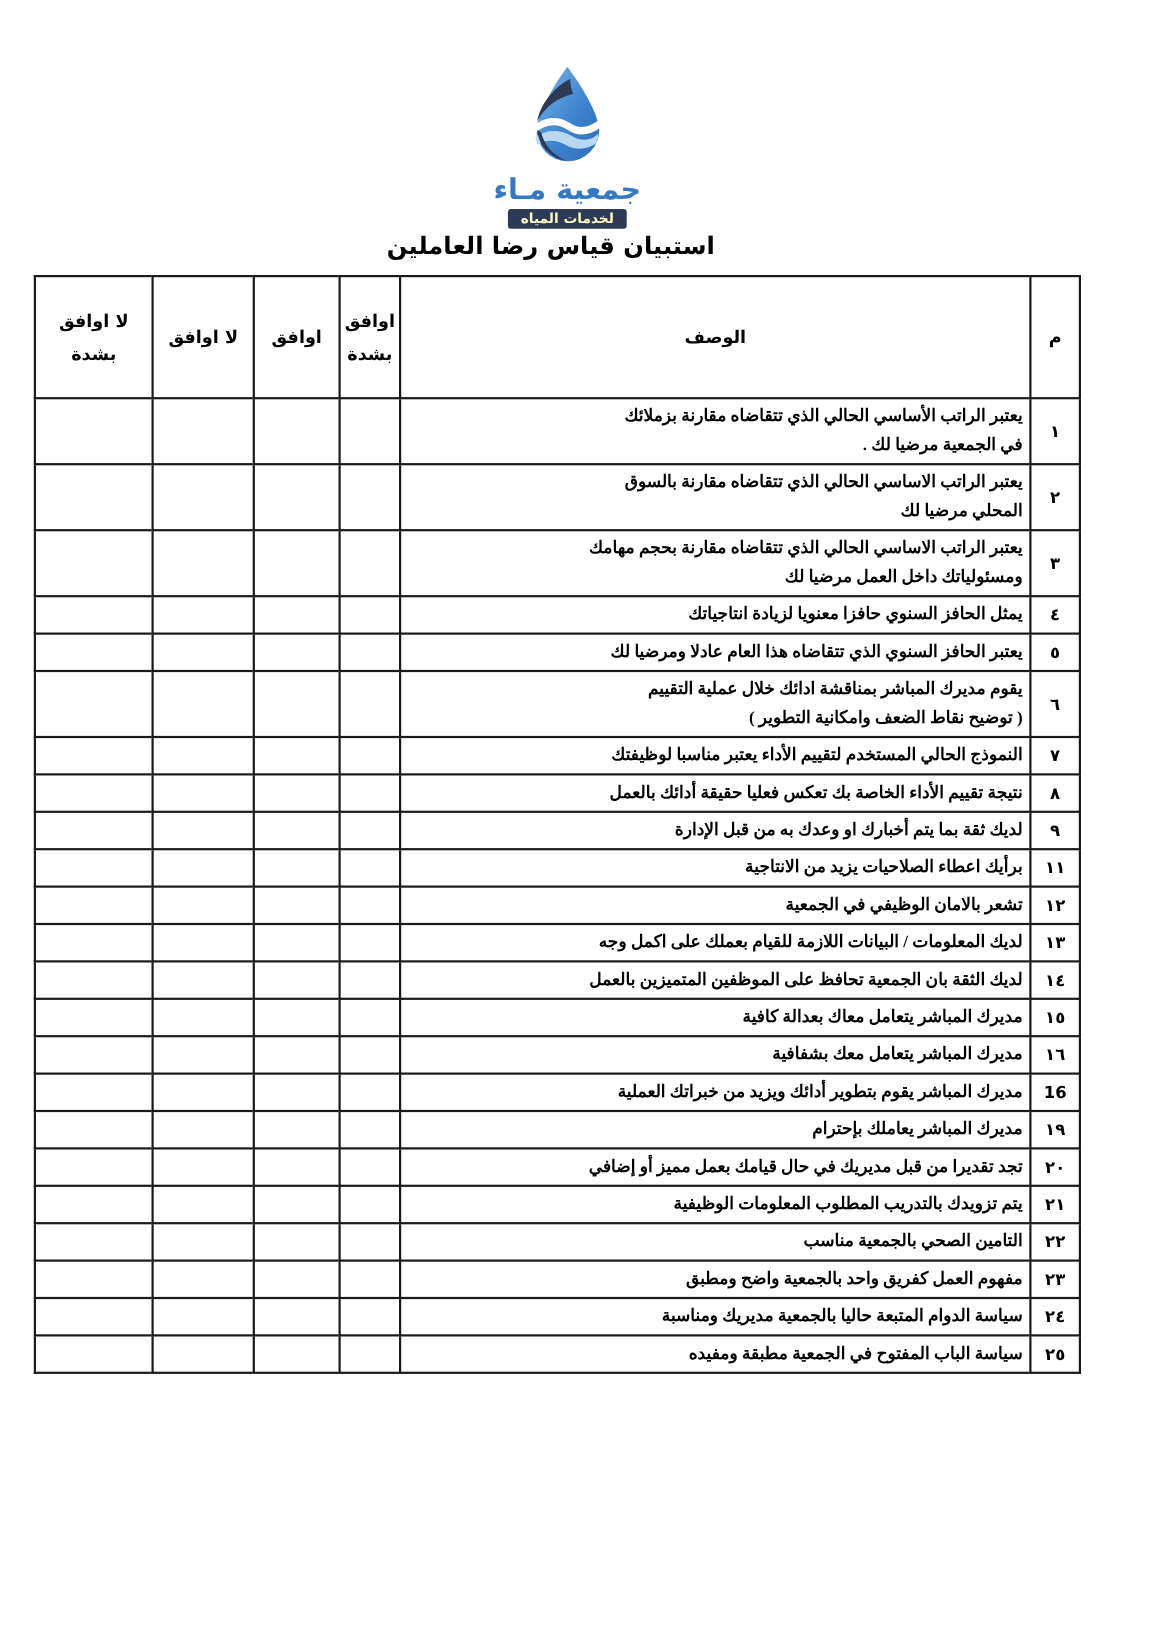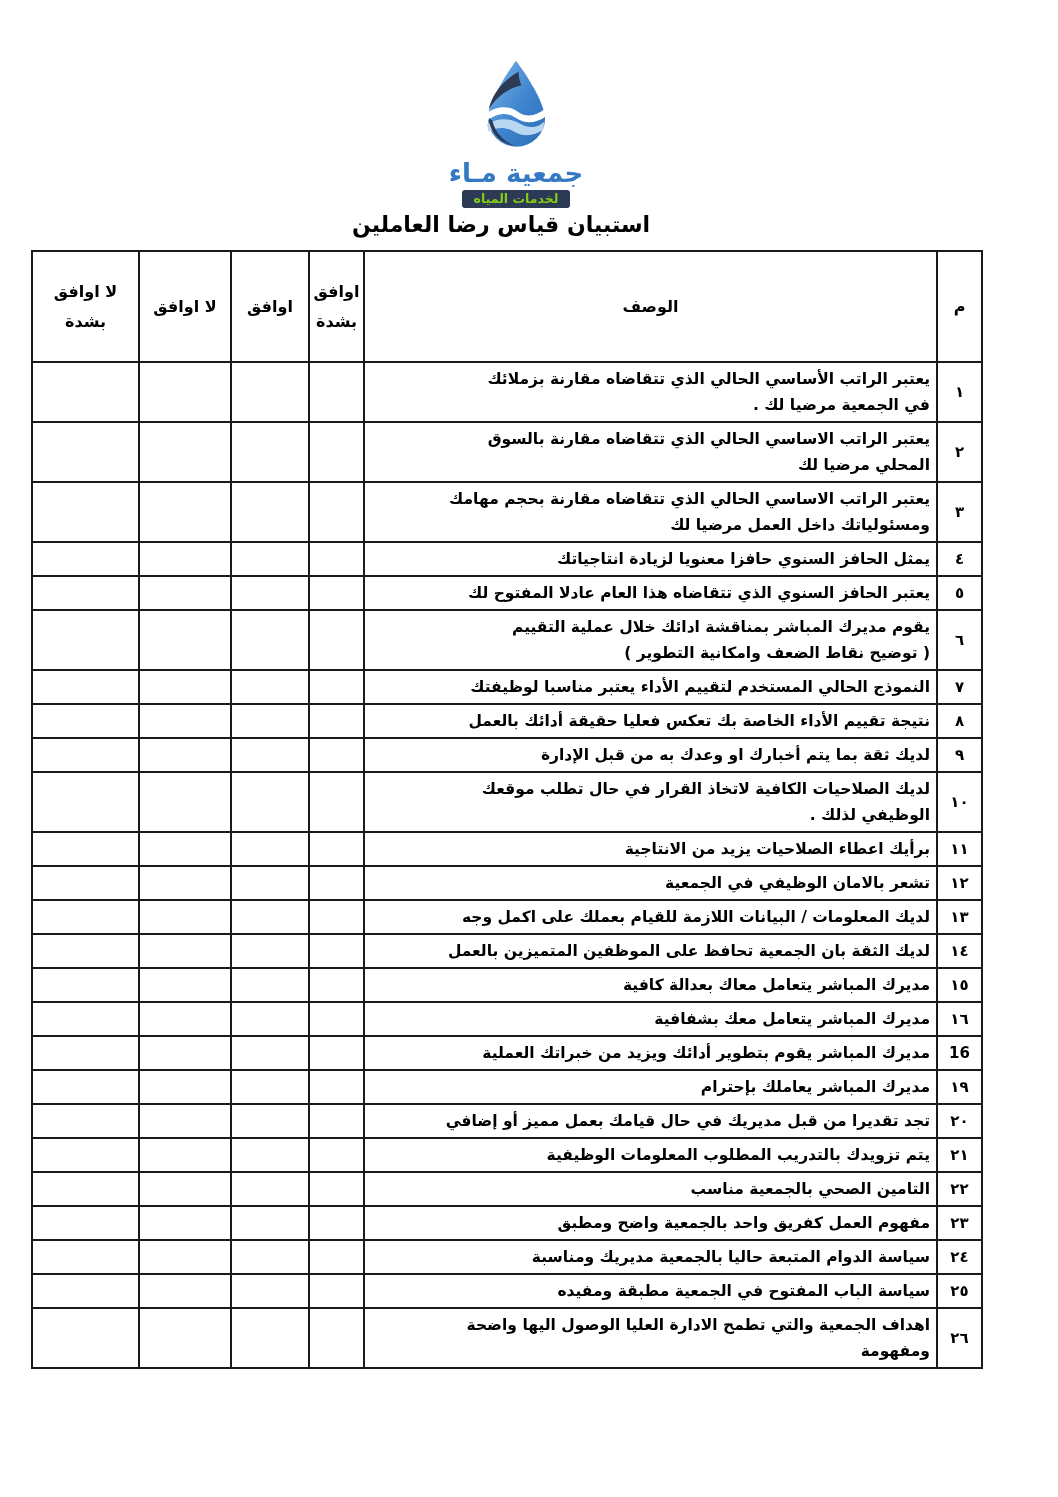--- a/index.html
+++ b/index.html
@@ -39,7 +39,7 @@
     display: inline-block;
     margin-top: 1px;
     background: #2c3a56;
-    color: #84cc16;
+    color: #fef9c3;
     font-size: 12.5px;
     font-weight: bold;
     line-height: 15px;

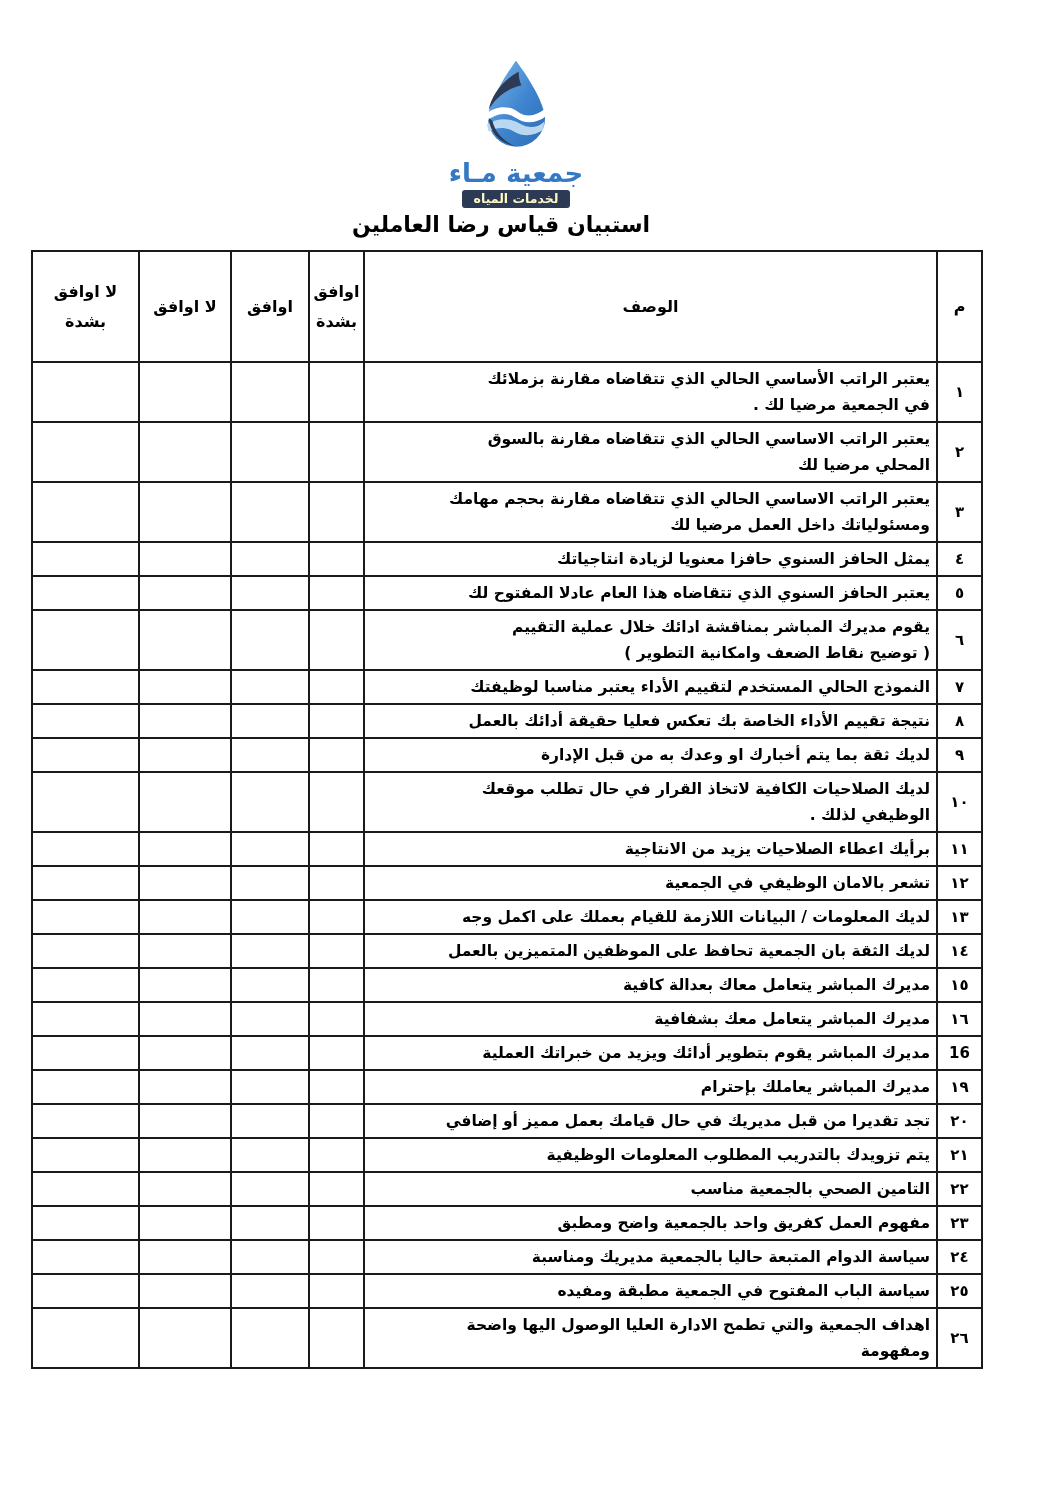--- a/index.html
+++ b/index.html
@@ -92,6 +92,7 @@
     padding: 3px 6px 3px 4px;
     white-space: pre-line;
     vertical-align: middle;
+    font-family: Liberation Serif, serif;
   }
   td.c-ans {
     height: 30px;

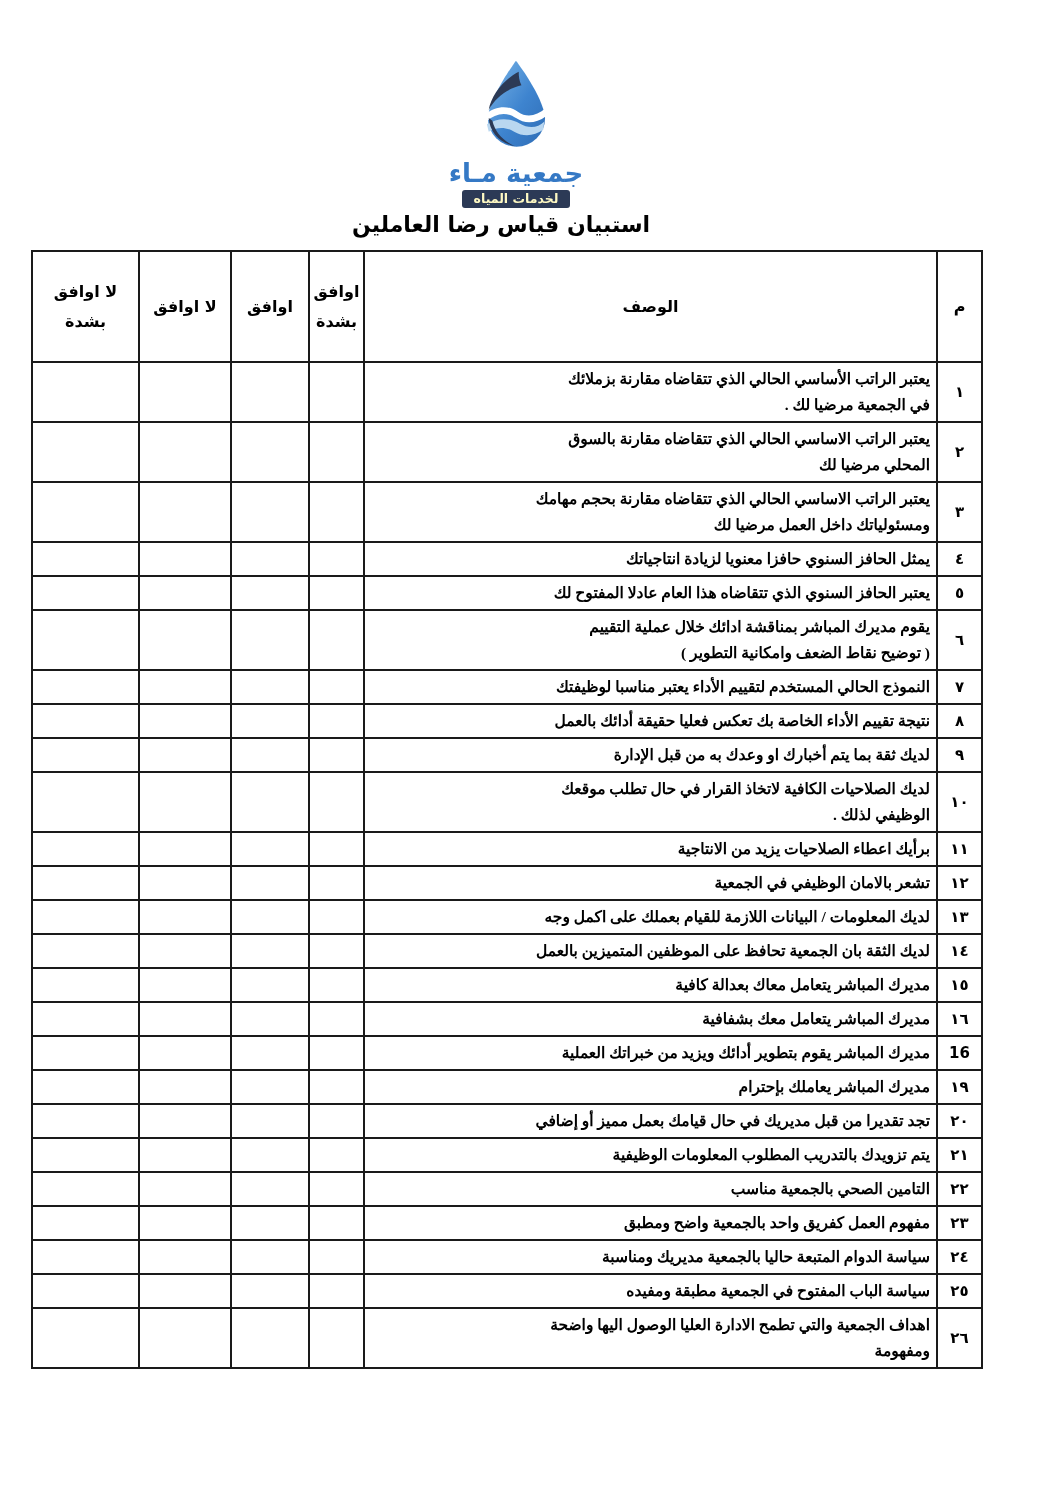--- a/index.html
+++ b/index.html
@@ -190,7 +190,7 @@
         </tr>
         <tr class="body-row">
           <td class="c-num">٥</td>
-          <td class="c-desc">يعتبر الحافز السنوي الذي تتقاضاه هذا العام عادلا المفتوح لك</td>
+          <td class="c-desc">يعتبر الحافز السنوي الذي تتقاضاه هذا العام عادلا ومرضيا لك</td>
           <td class="c-ans"></td>
           <td class="c-ans"></td>
           <td class="c-ans"></td>

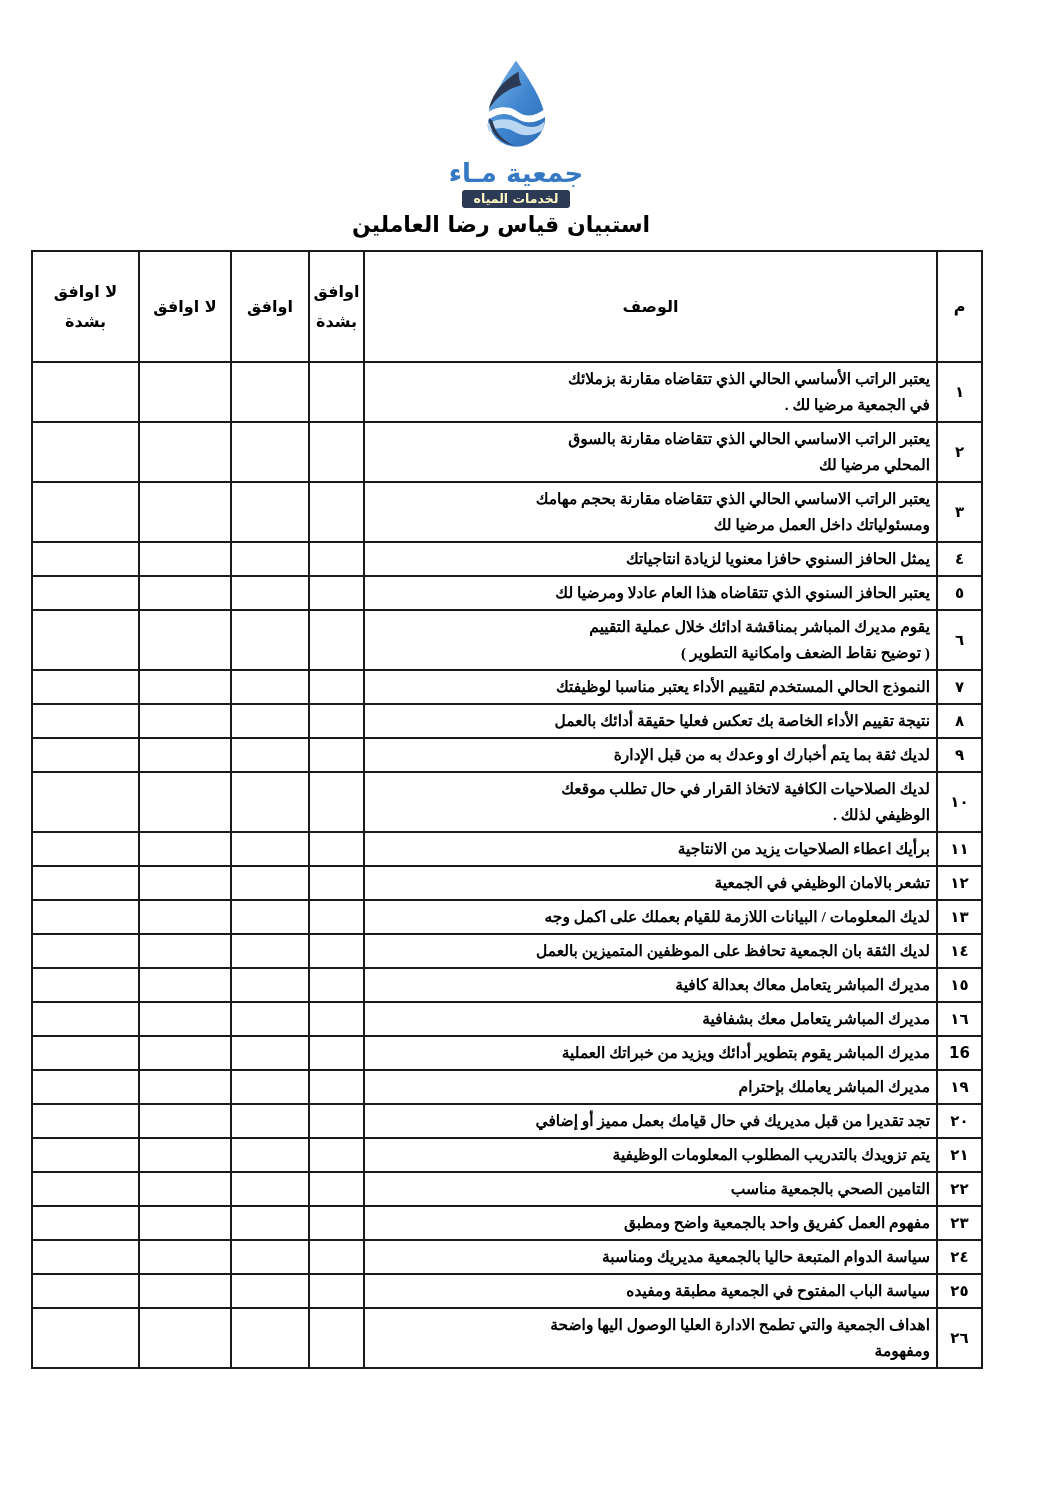--- a/index.html
+++ b/index.html
@@ -230,15 +230,6 @@
           <td class="c-ans"></td>
         </tr>
         <tr class="body-row">
-          <td class="c-num">١٠</td>
-          <td class="c-desc">لديك الصلاحيات الكافية لاتخاذ القرار في حال تطلب موقعك
-الوظيفي لذلك .</td>
-          <td class="c-ans"></td>
-          <td class="c-ans"></td>
-          <td class="c-ans"></td>
-          <td class="c-ans"></td>
-        </tr>
-        <tr class="body-row">
           <td class="c-num">١١</td>
           <td class="c-desc">برأيك اعطاء الصلاحيات يزيد من الانتاجية</td>
           <td class="c-ans"></td>

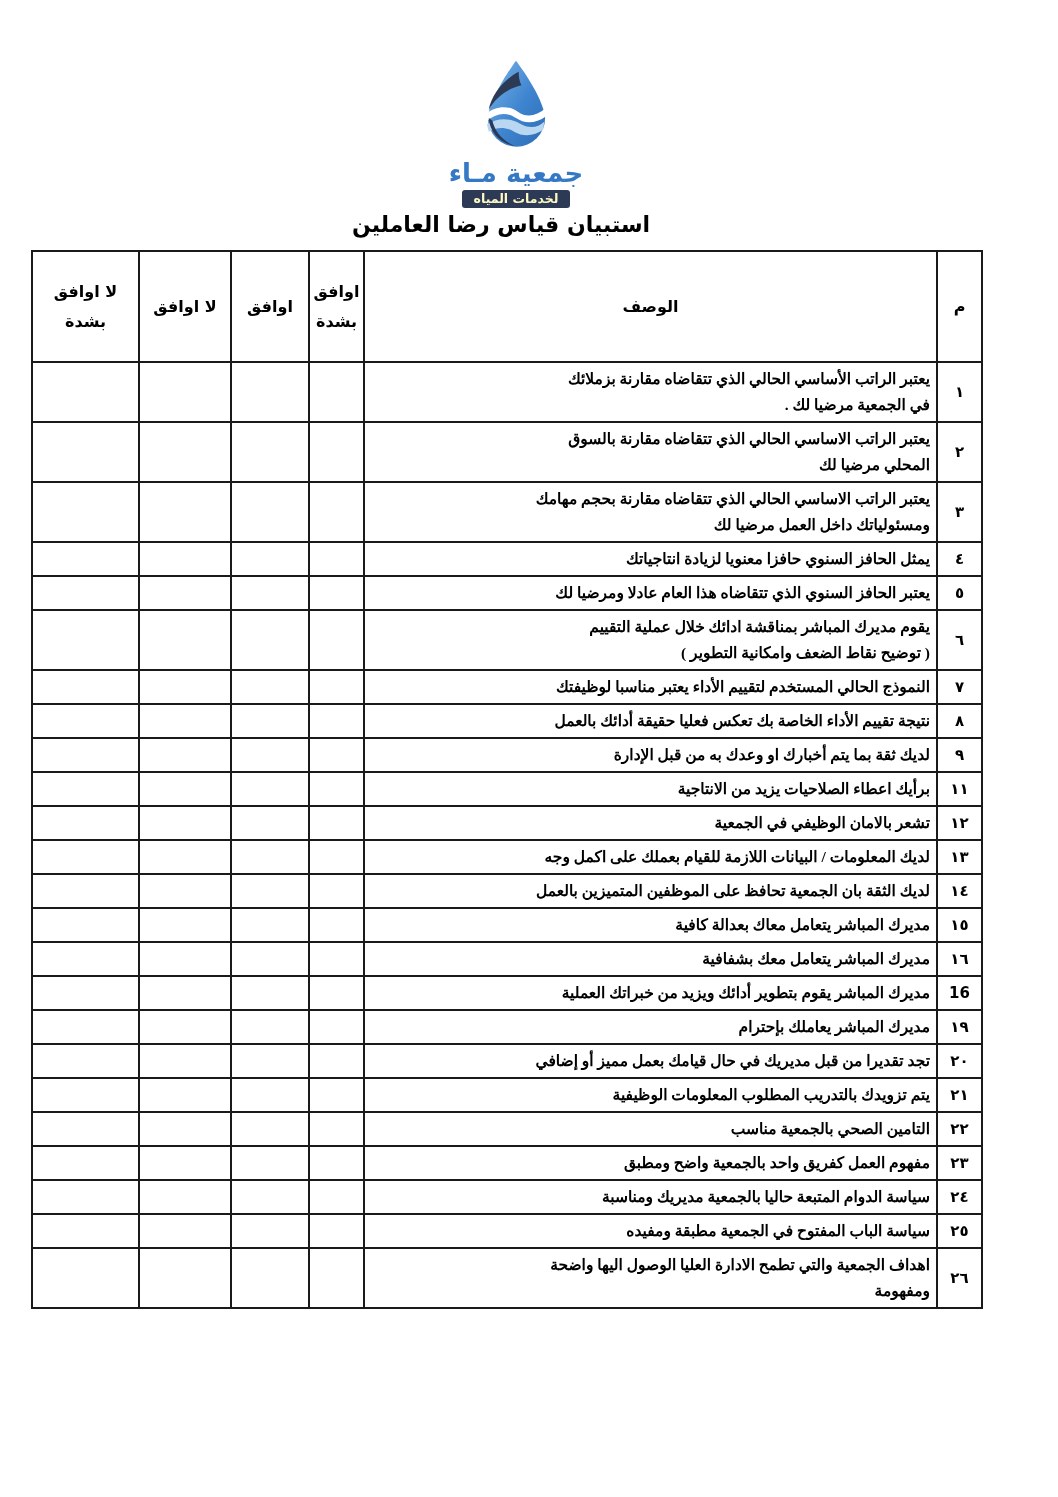--- a/index.html
+++ b/index.html
@@ -341,15 +341,6 @@
           <td class="c-ans"></td>
           <td class="c-ans"></td>
         </tr>
-        <tr class="body-row">
-          <td class="c-num">٢٦</td>
-          <td class="c-desc">اهداف الجمعية والتي تطمح الادارة العليا الوصول اليها واضحة
-ومفهومة</td>
-          <td class="c-ans"></td>
-          <td class="c-ans"></td>
-          <td class="c-ans"></td>
-          <td class="c-ans"></td>
-        </tr>
       </tbody>
   </table>
 

